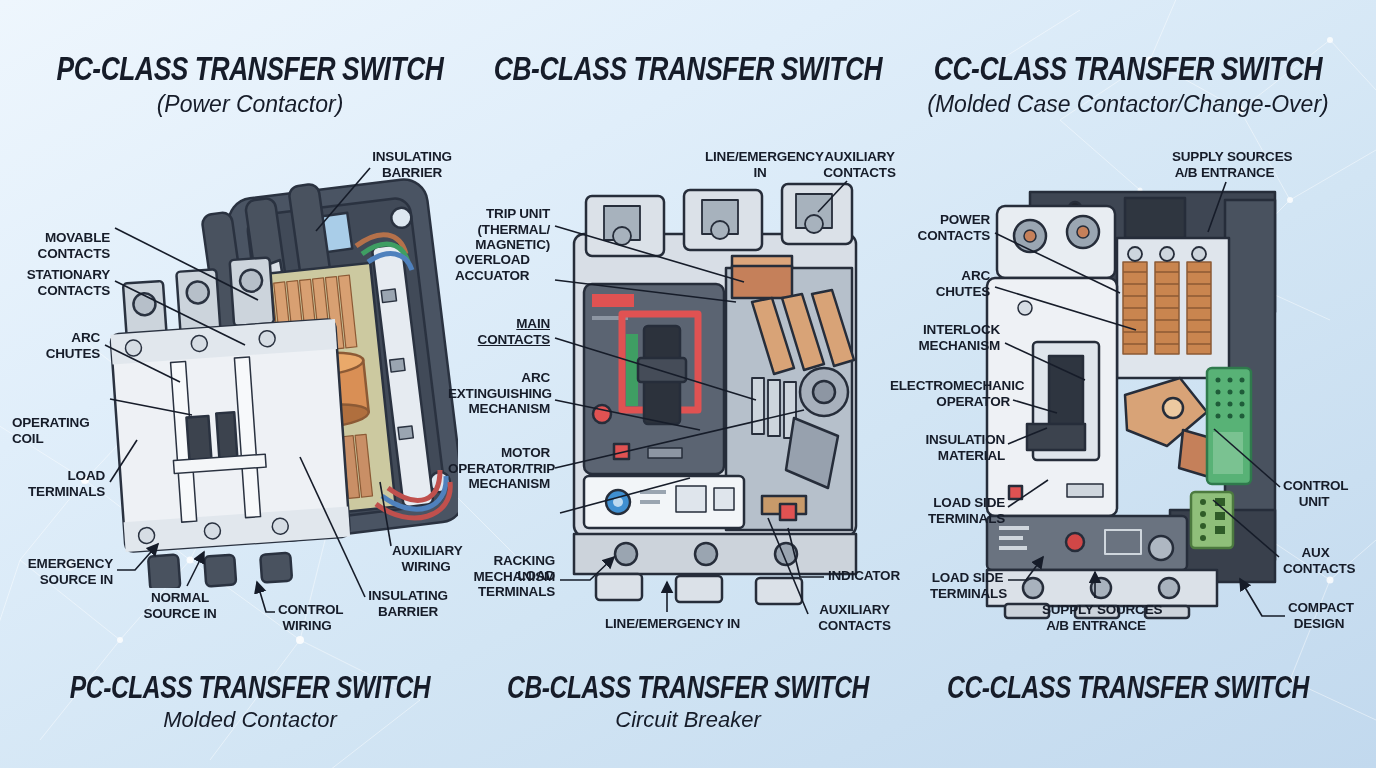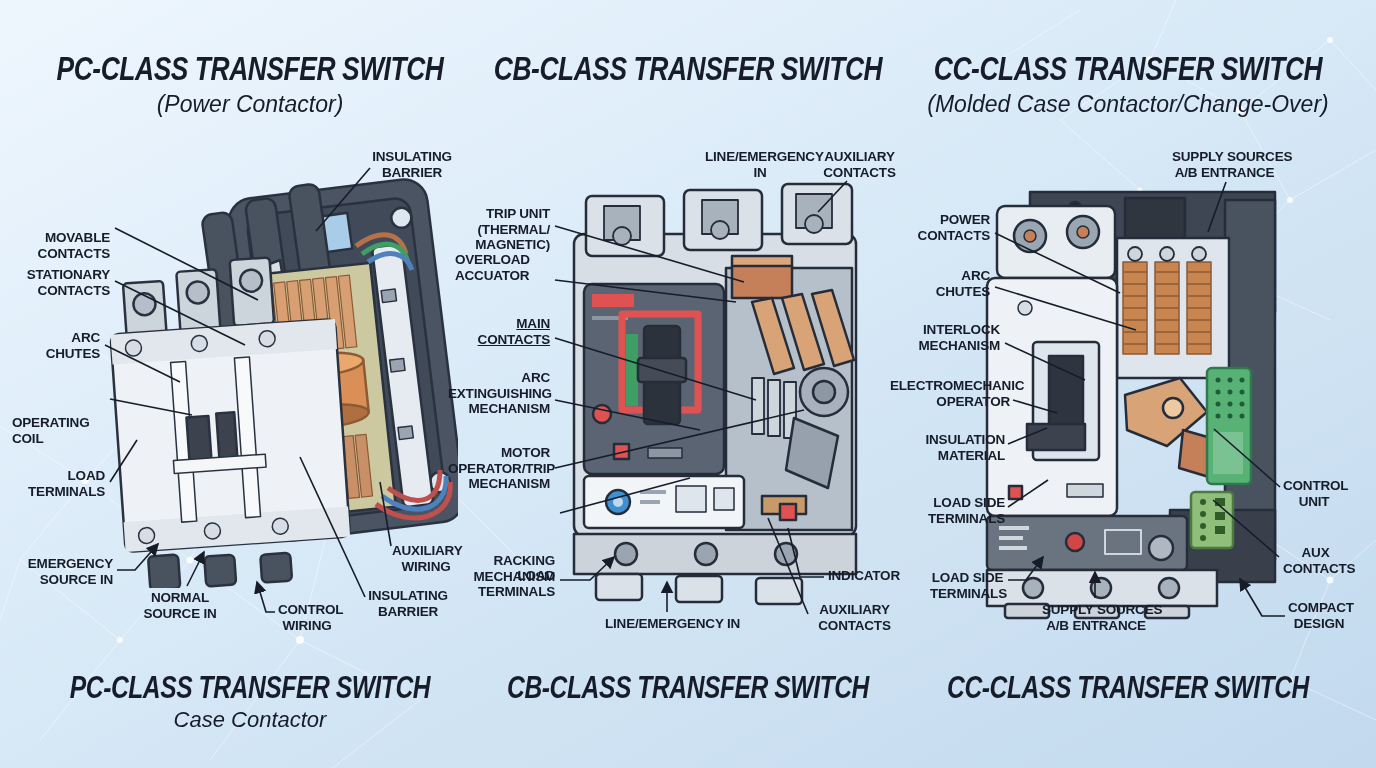--- a/index.html
+++ b/index.html
@@ -517,7 +517,7 @@
 
   <div class="col-footer" style="left:20px;top:672px;width:460px;">
     <div class="t-main">PC-CLASS TRANSFER SWITCH</div>
-    <div class="t-sub">Case Contactor</div>
+    <div class="t-sub">Molded Contactor</div>
   </div>
   <div class="col-footer" style="left:458px;top:672px;width:460px;">
     <div class="t-main">CB-CLASS TRANSFER SWITCH</div>

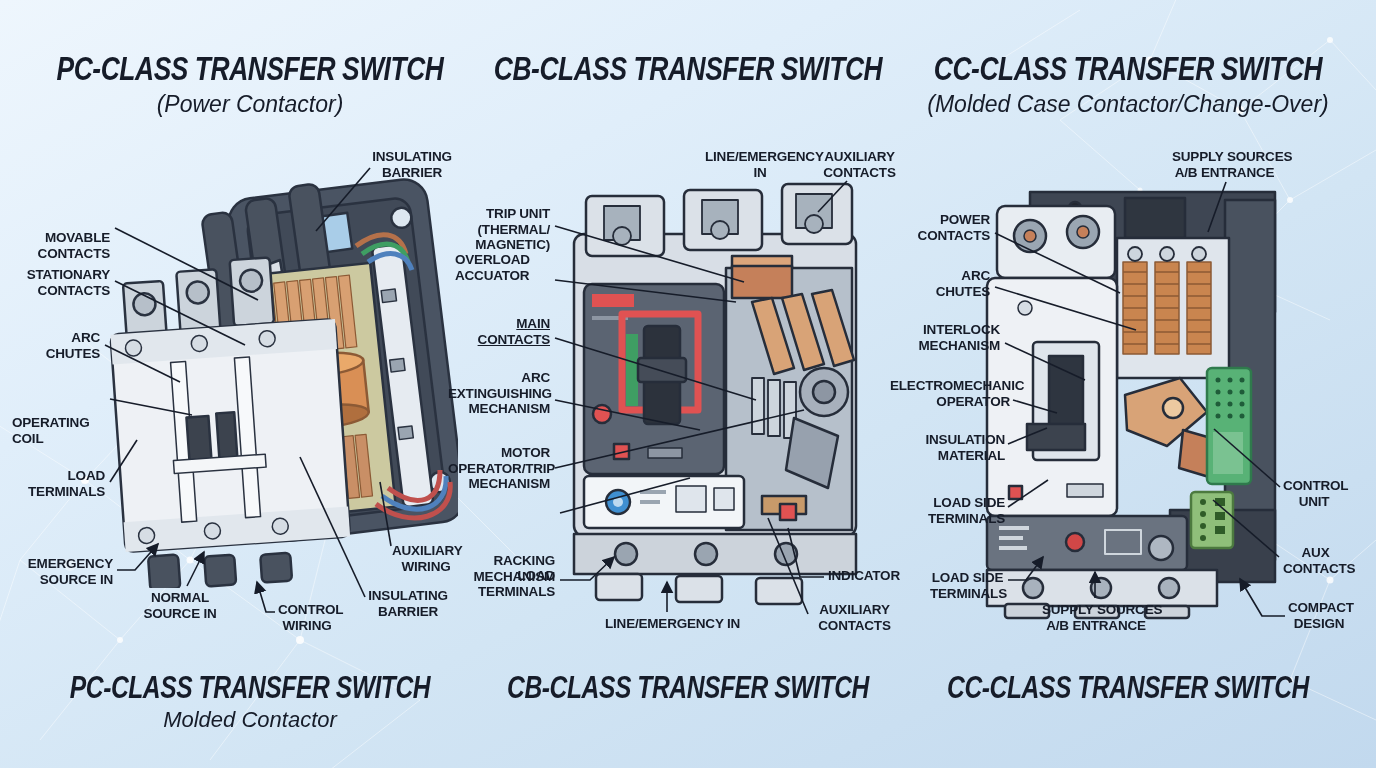--- a/index.html
+++ b/index.html
@@ -521,6 +521,7 @@
   </div>
   <div class="col-footer" style="left:458px;top:672px;width:460px;">
     <div class="t-main">CB-CLASS TRANSFER SWITCH</div>
+    <div class="t-sub">Circuit Breaker</div>
   </div>
   <div class="col-footer" style="left:900px;top:672px;width:456px;">
     <div class="t-main">CC-CLASS TRANSFER SWITCH</div>

